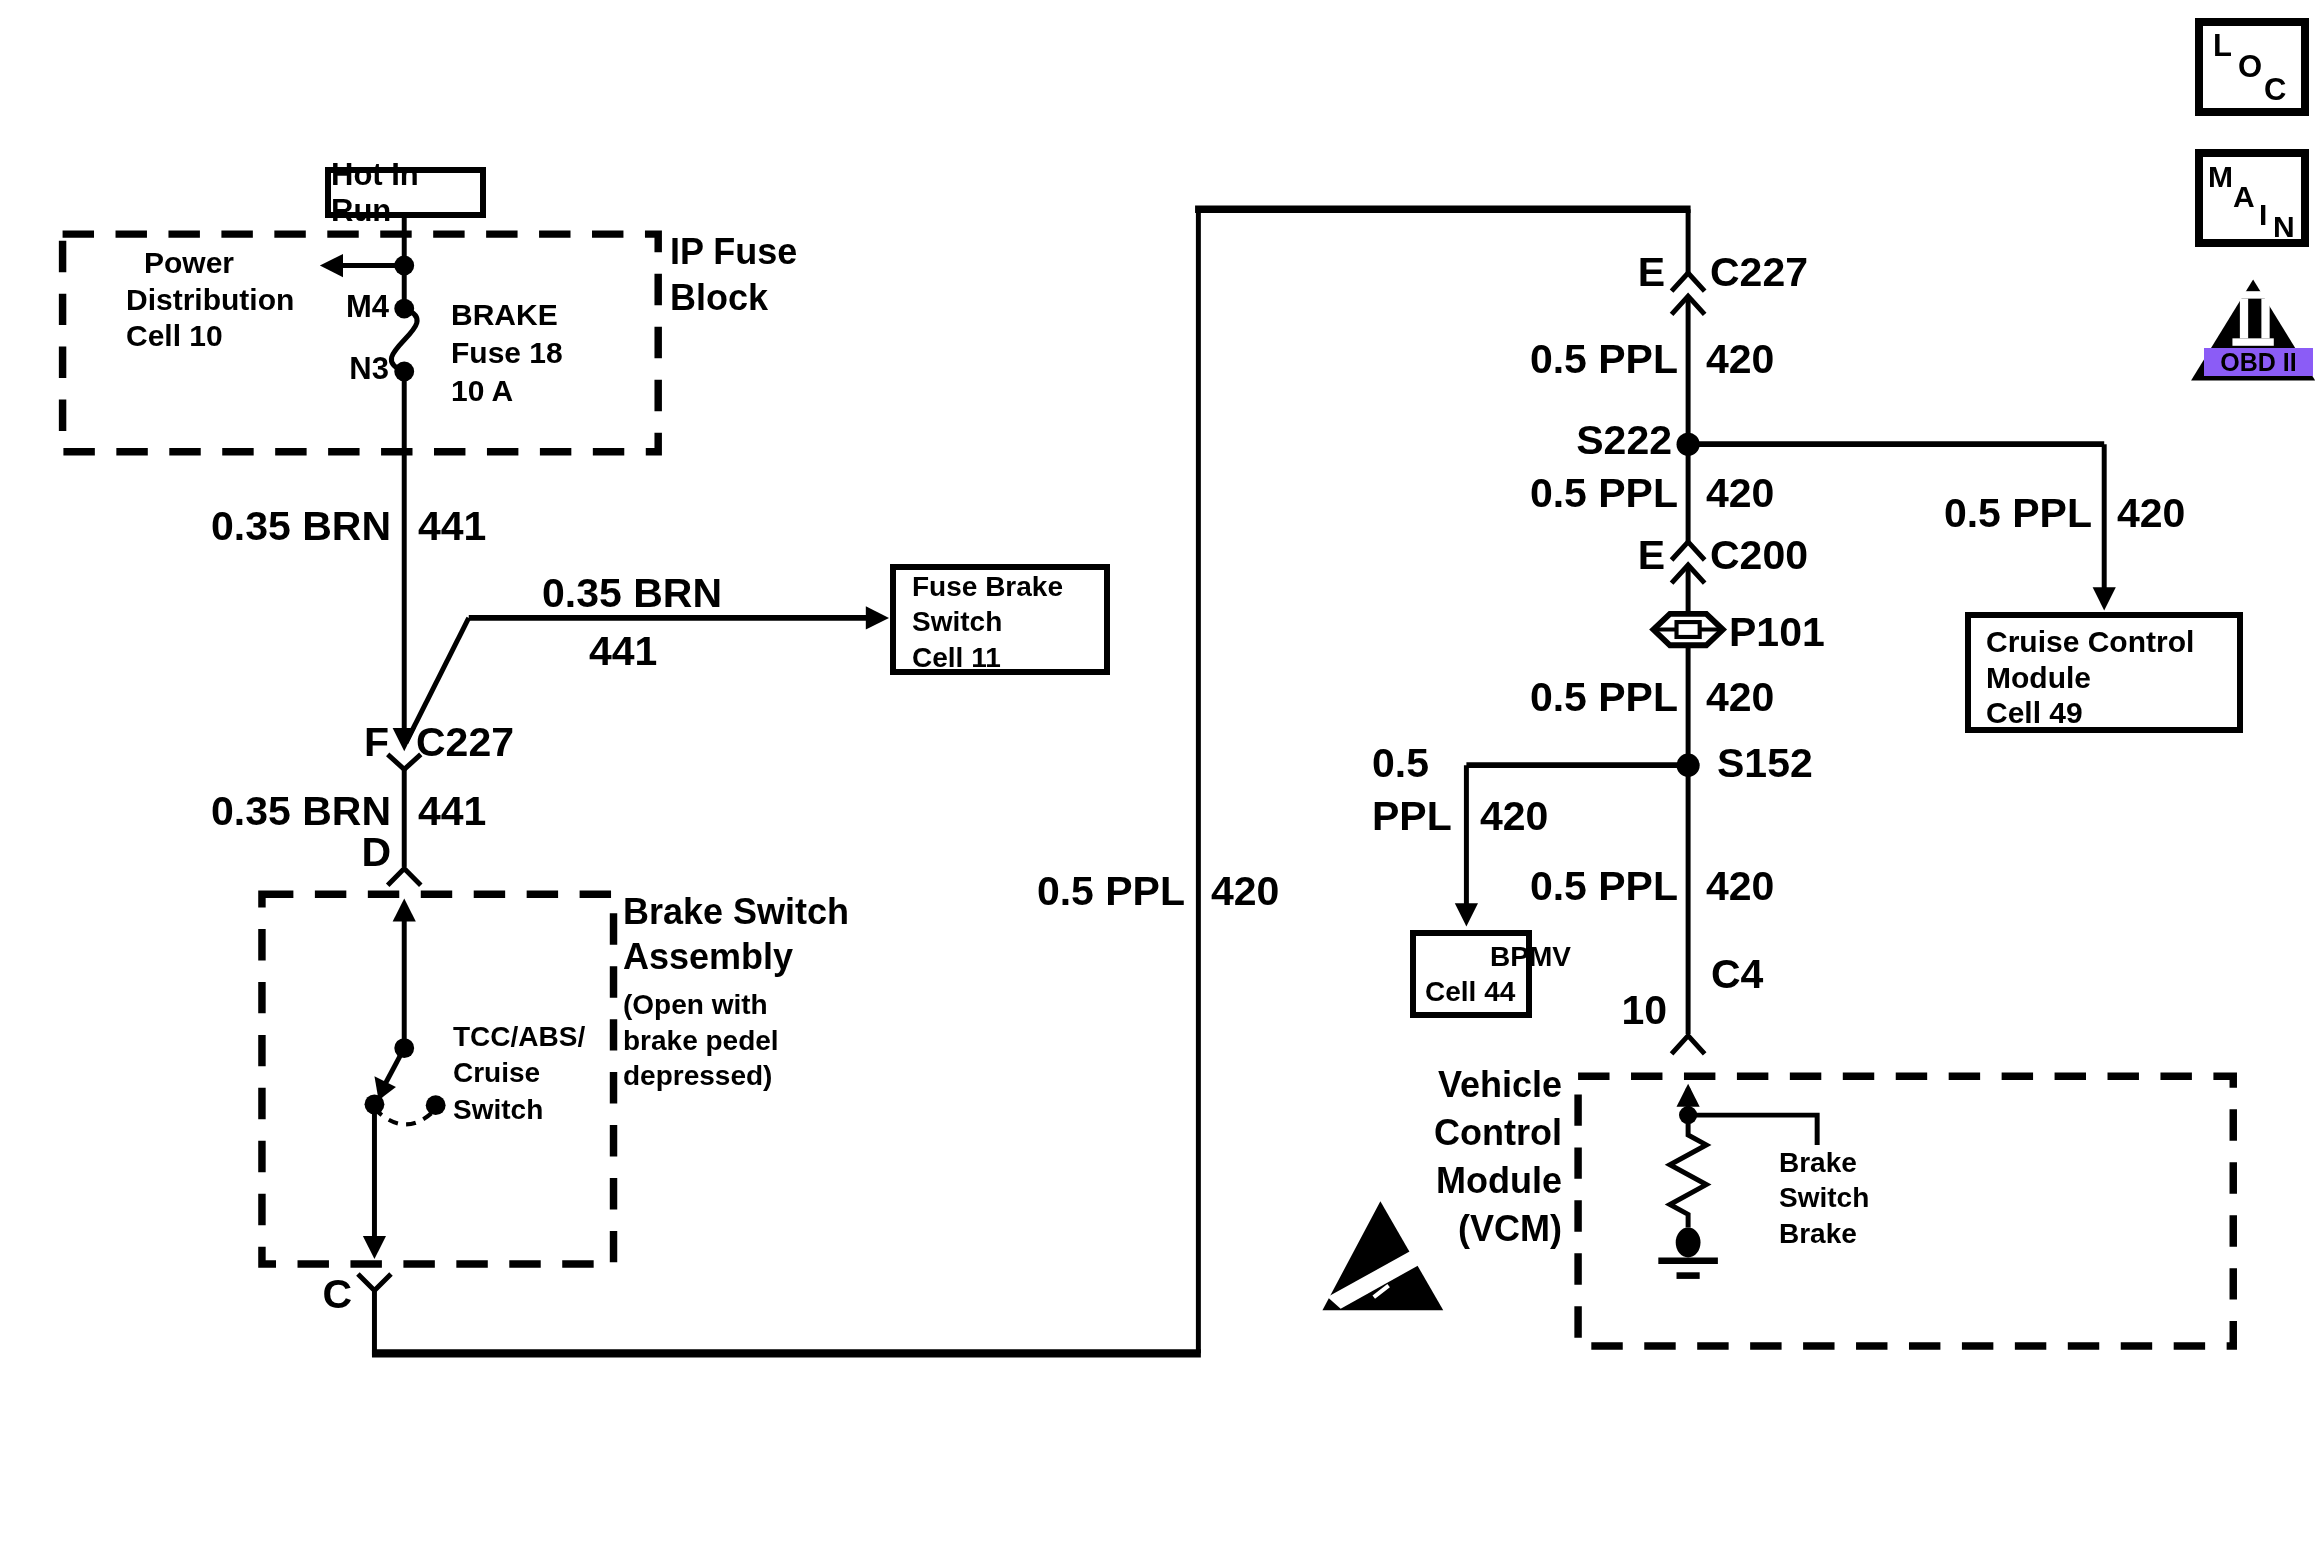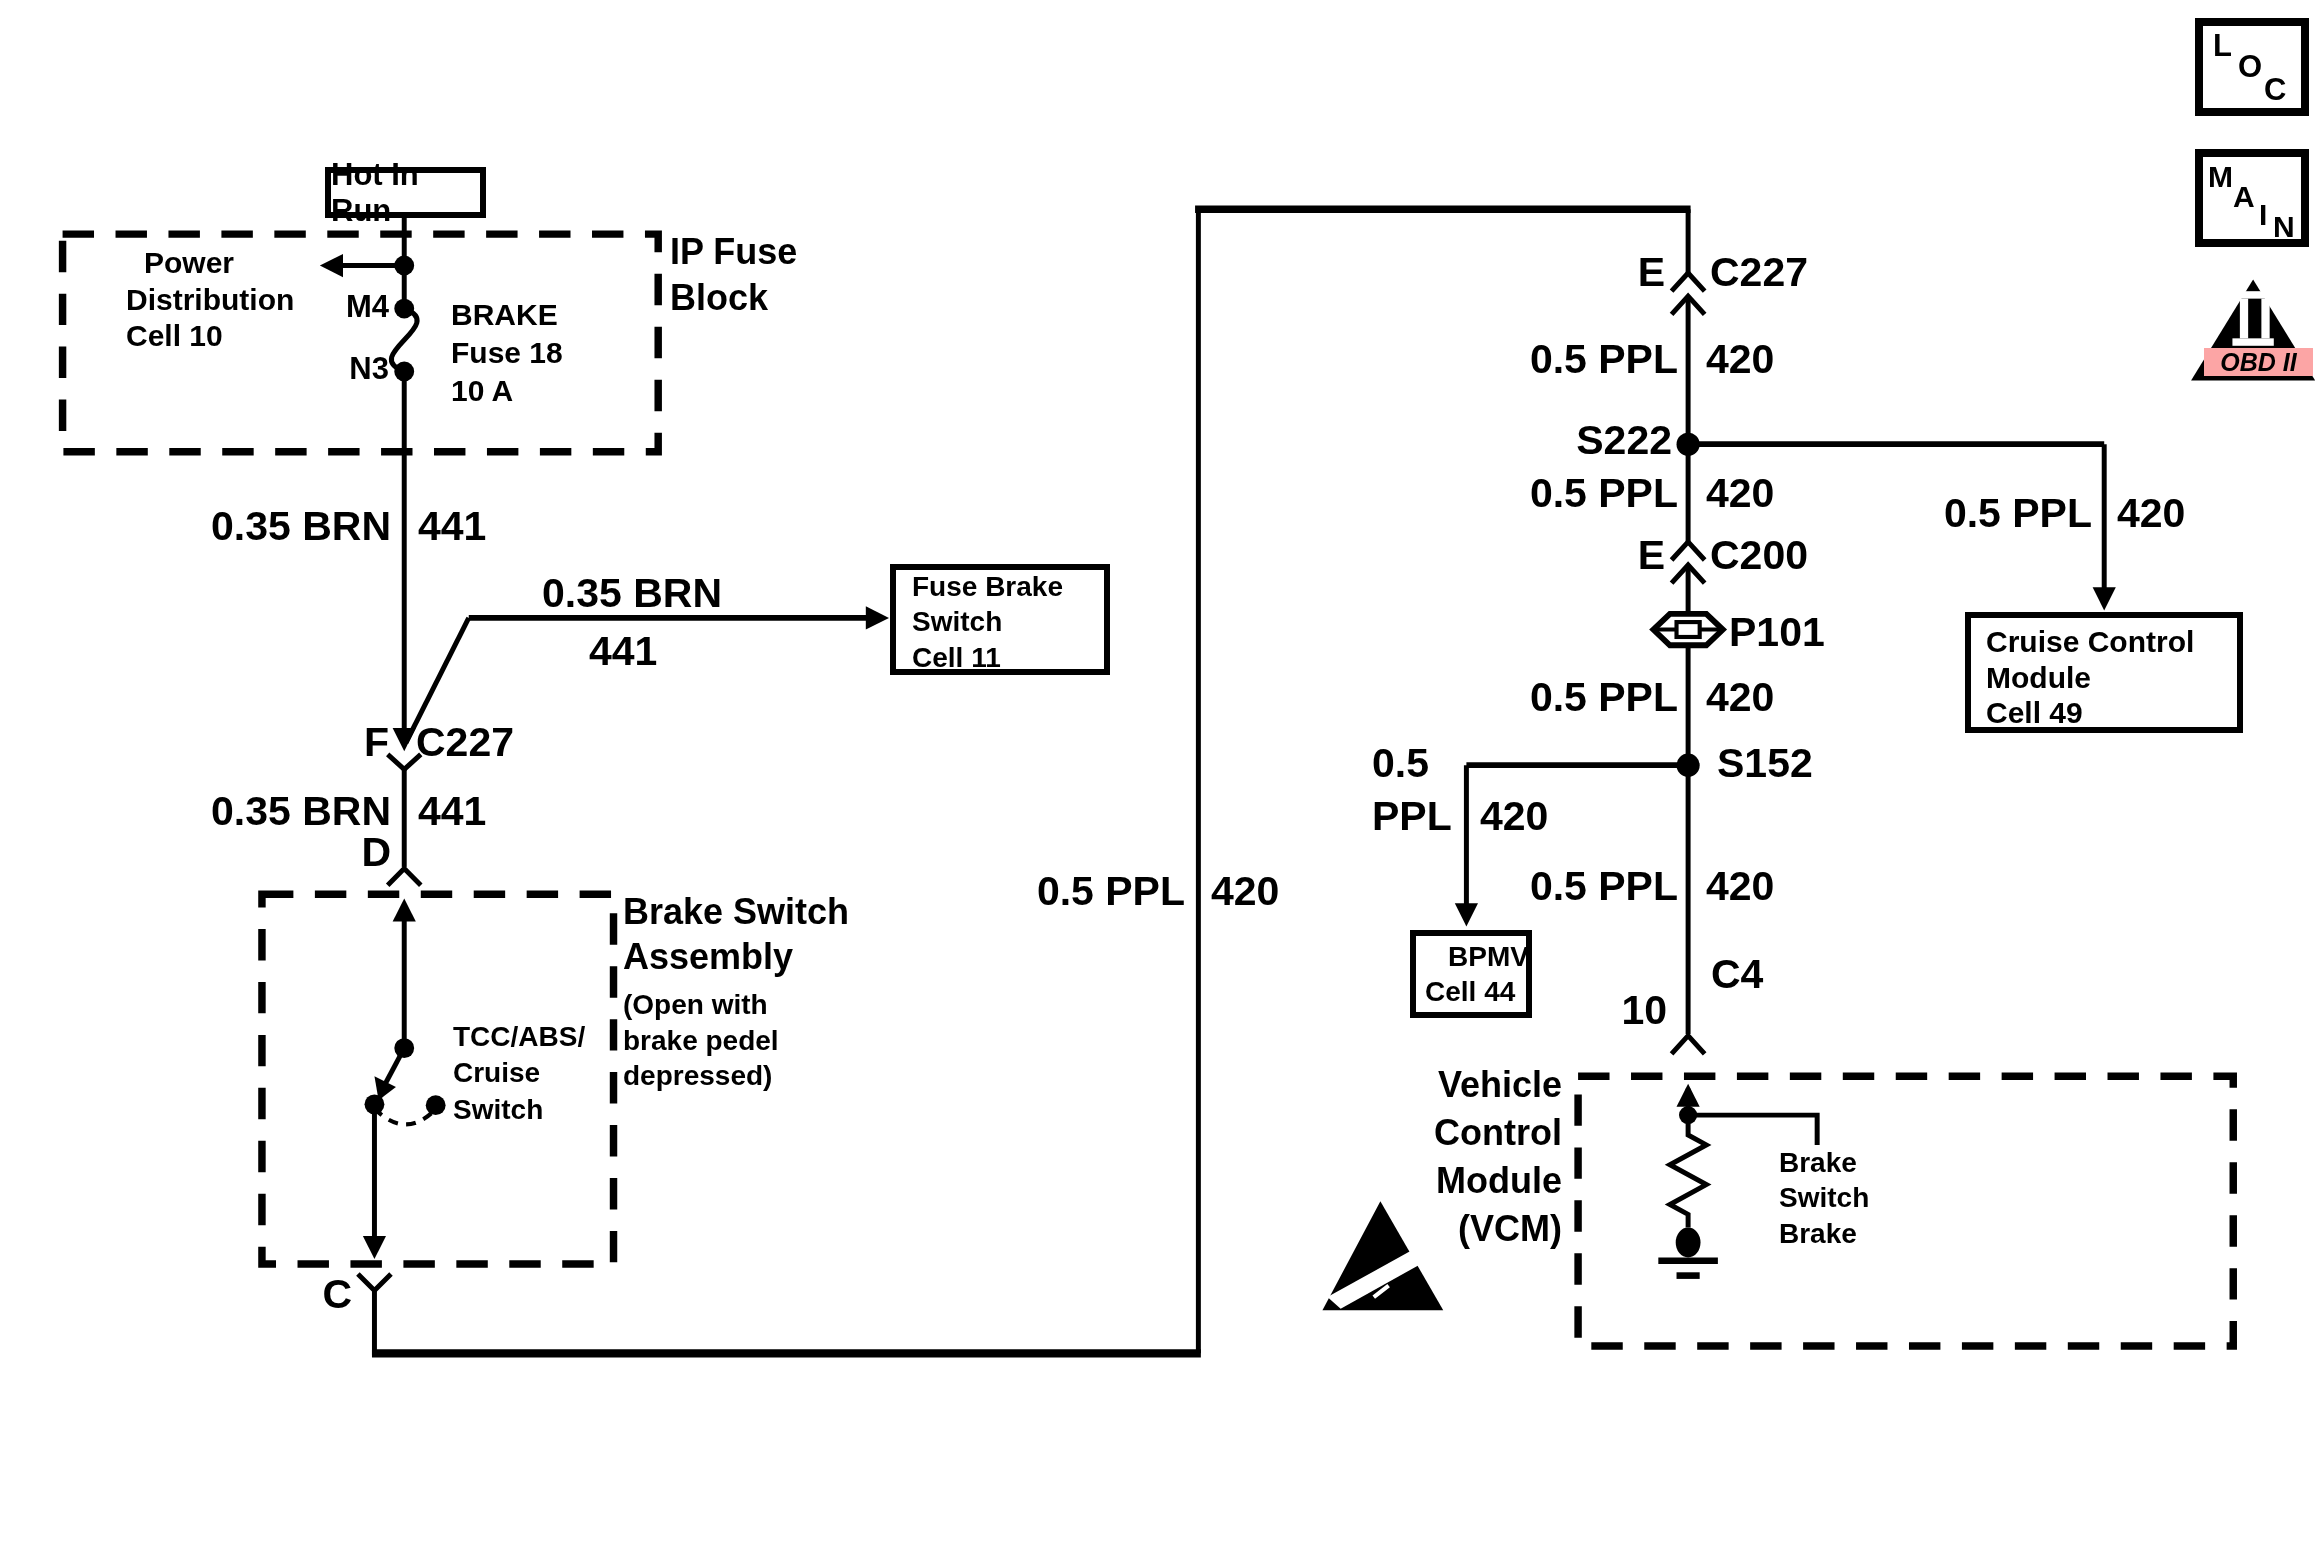--- a/index.html
+++ b/index.html
@@ -23,8 +23,8 @@
           box-sizing:border-box;display:flex;flex-direction:column;font-weight:700;font-size:28px;background:#fff;}
   #connid .hdr{flex:0 0 38px;border-bottom:5px solid #000;display:flex;align-items:center;justify-content:center;}
   #connid .row{flex:1;display:flex;align-items:center;padding-left:16.5px;}
-  #obdlabel{position:absolute;left:2204px;top:348px;width:109px;height:28px;background:#fca5a5;
-            display:flex;align-items:center;justify-content:center;font-weight:700;font-size:25px;font-style:italic;}
+  #obdlabel{position:absolute;left:2204px;top:348px;width:109px;height:28px;background:#8b5cf6;
+            display:flex;align-items:center;justify-content:center;font-weight:700;font-size:25px;}
 </style>
 </head>
 <body>

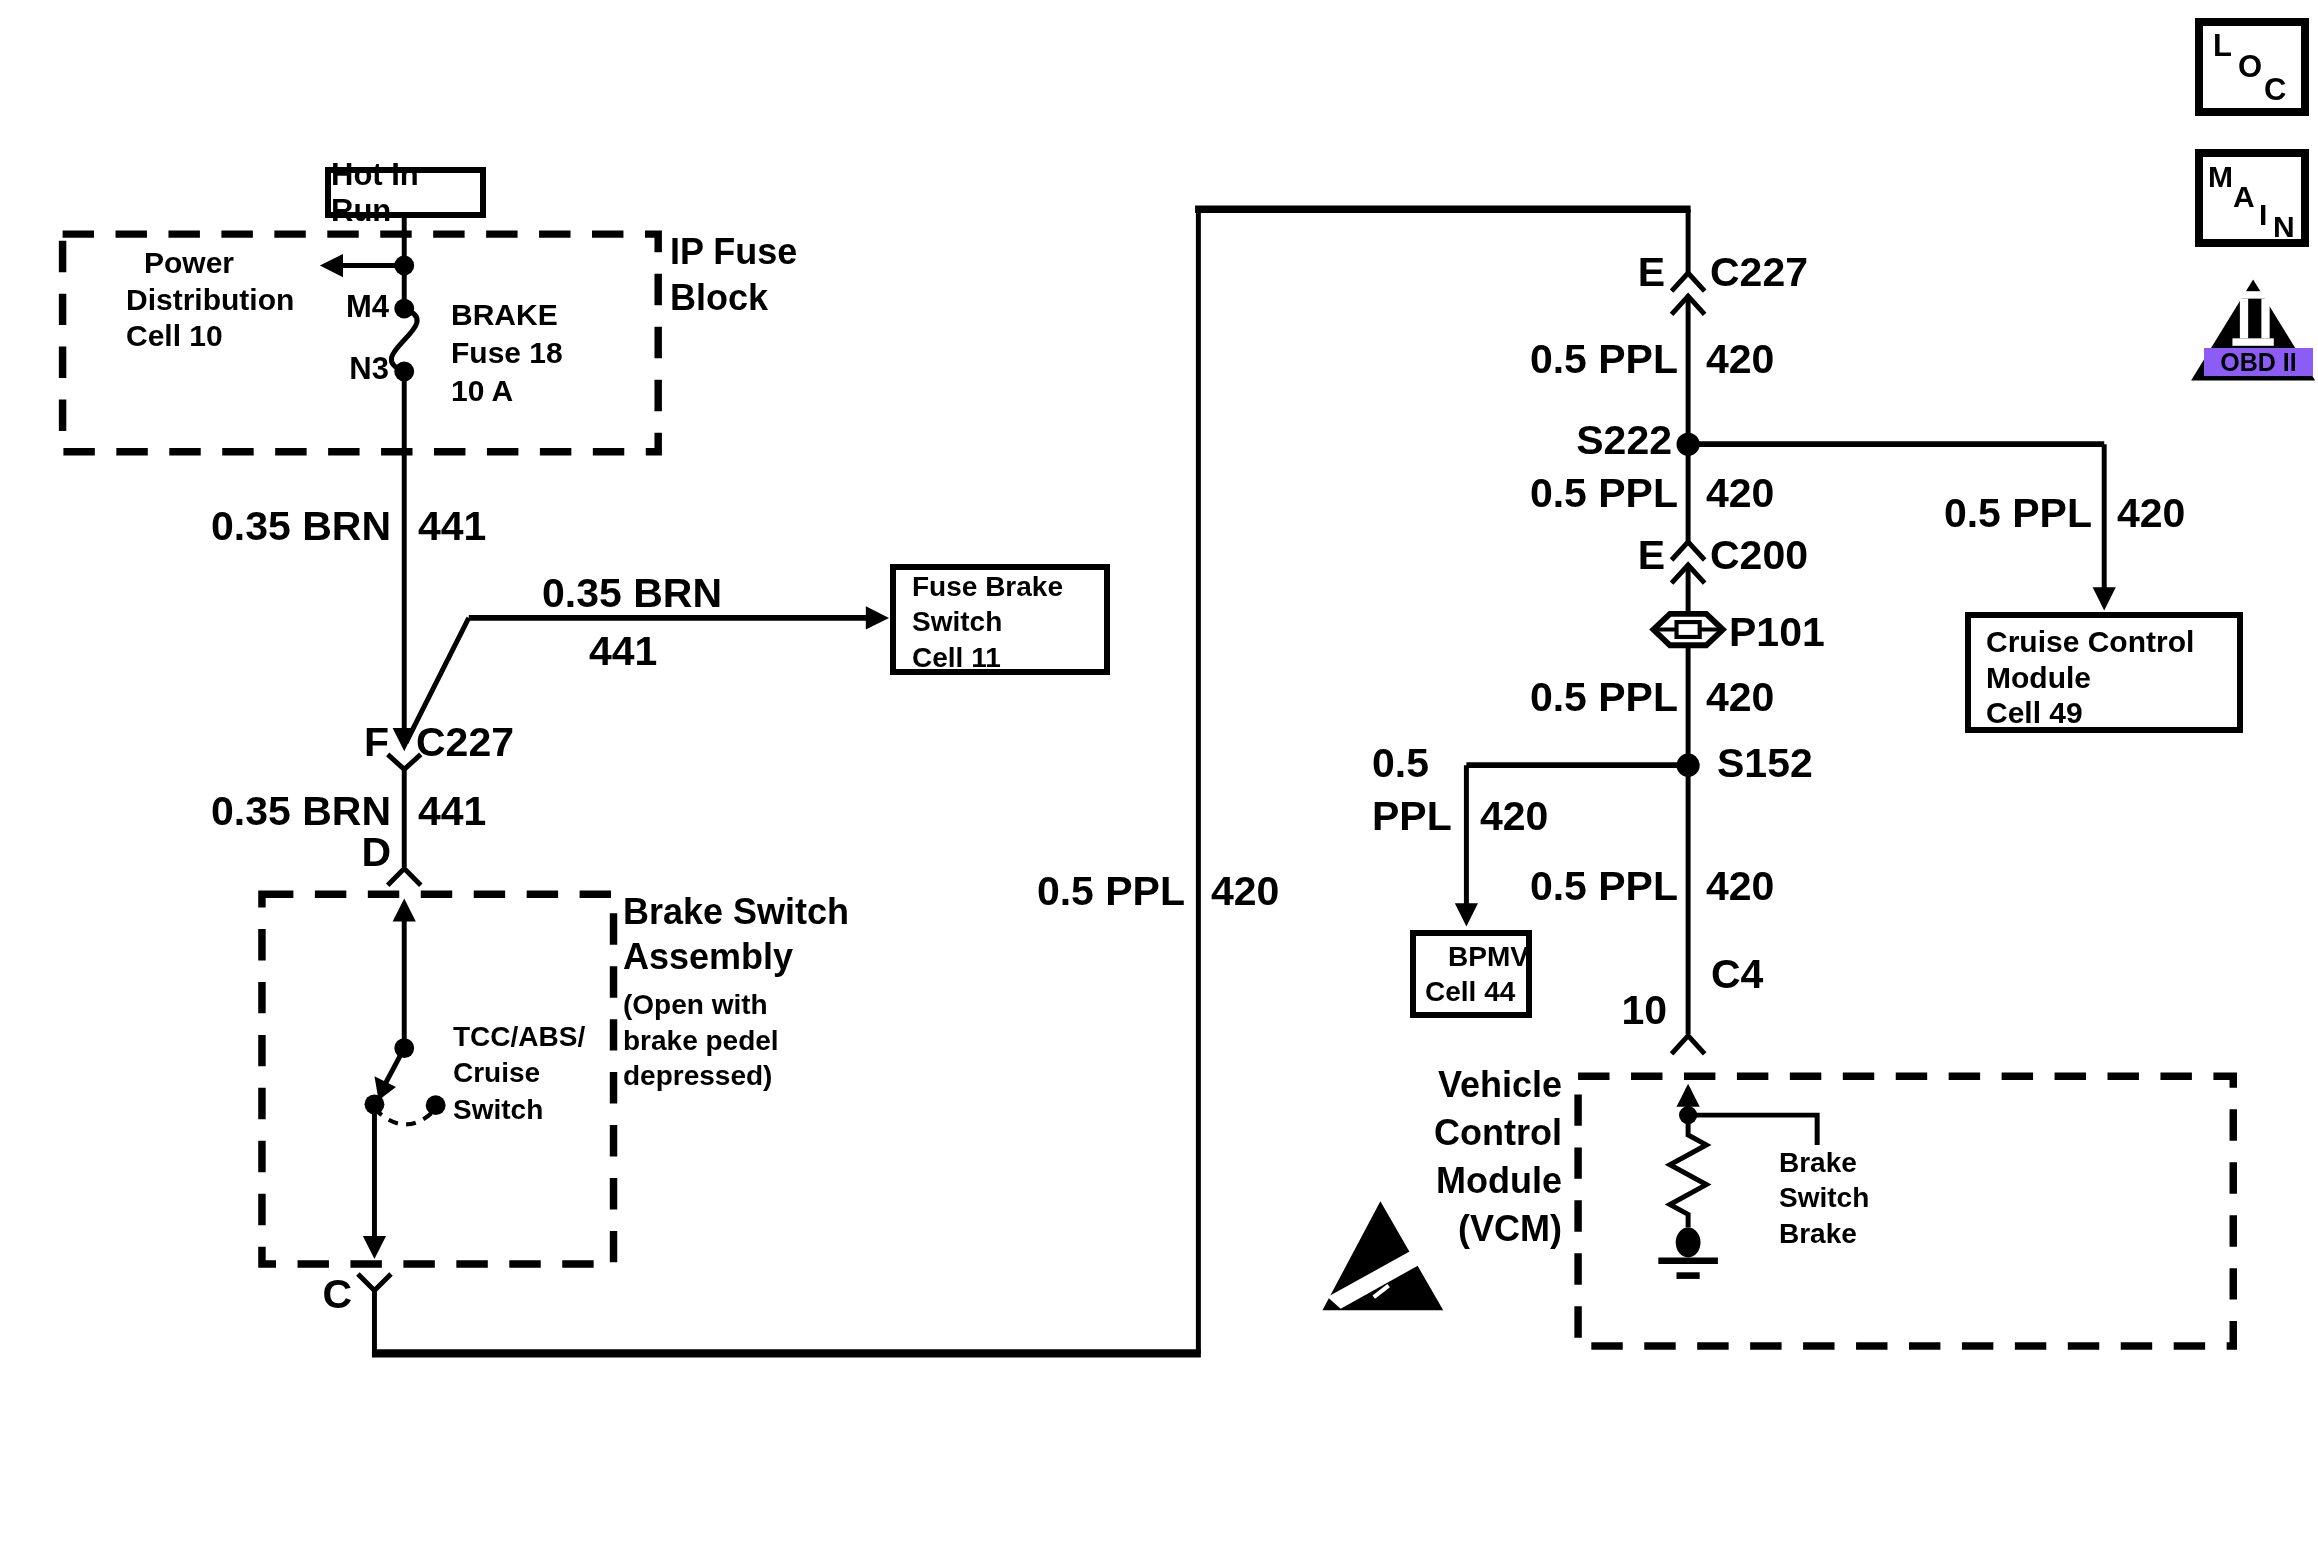--- a/index.html
+++ b/index.html
@@ -144,7 +144,7 @@
   <span class="lbl f36" style="left:1986px;top:698px">Cell 49</span>
 
   <div id="bpmvbox" class="solidbox"></div>
-  <span class="lbl f34" style="left:1448px;top:943px">BPMV</span>
+  <span class="lbl f34" style="left:1490px;top:943px">BPMV</span>
   <span class="lbl f34" style="left:1425px;top:978px">Cell 44</span>
 
   <span class="lbl f44" style="left:670px;top:234px">IP Fuse</span>

